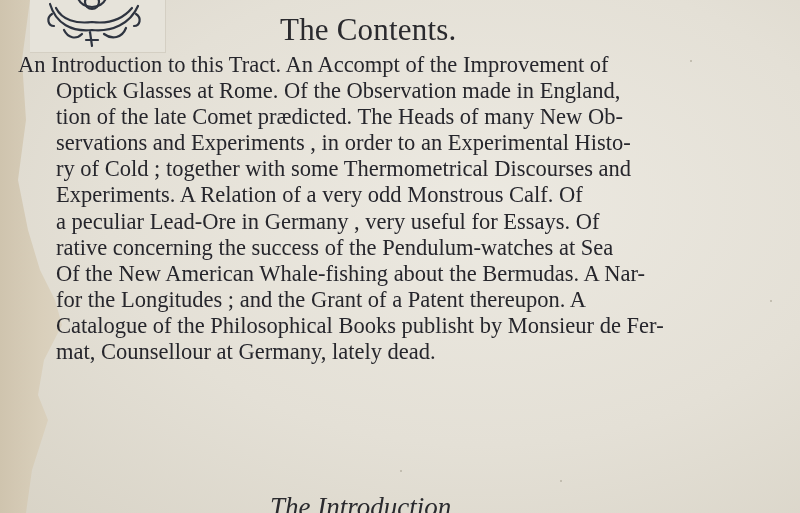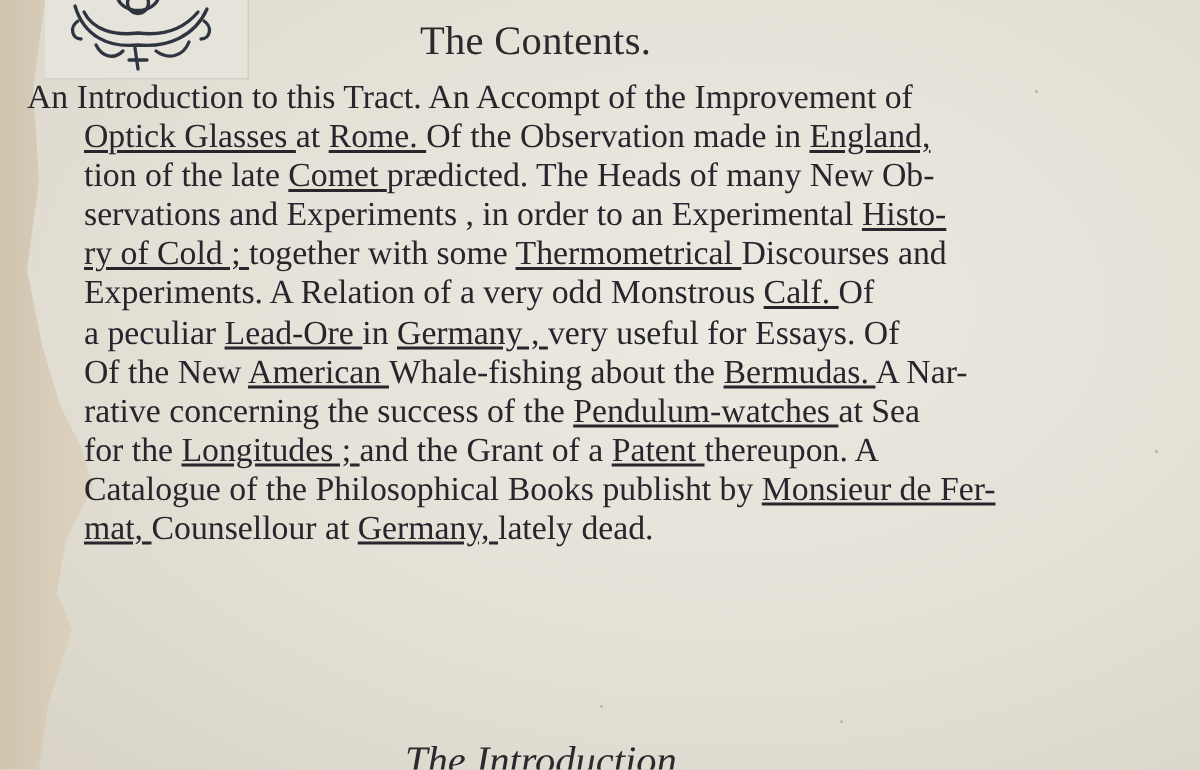--- a/index.html
+++ b/index.html
@@ -45,7 +45,7 @@
     .heading {
       position: absolute;
       left: 280px; top: 12px;
-      font-size: 27px;
+      font-size: 31px;
       color: #2a2a2e;
       letter-spacing: .2px;
     }

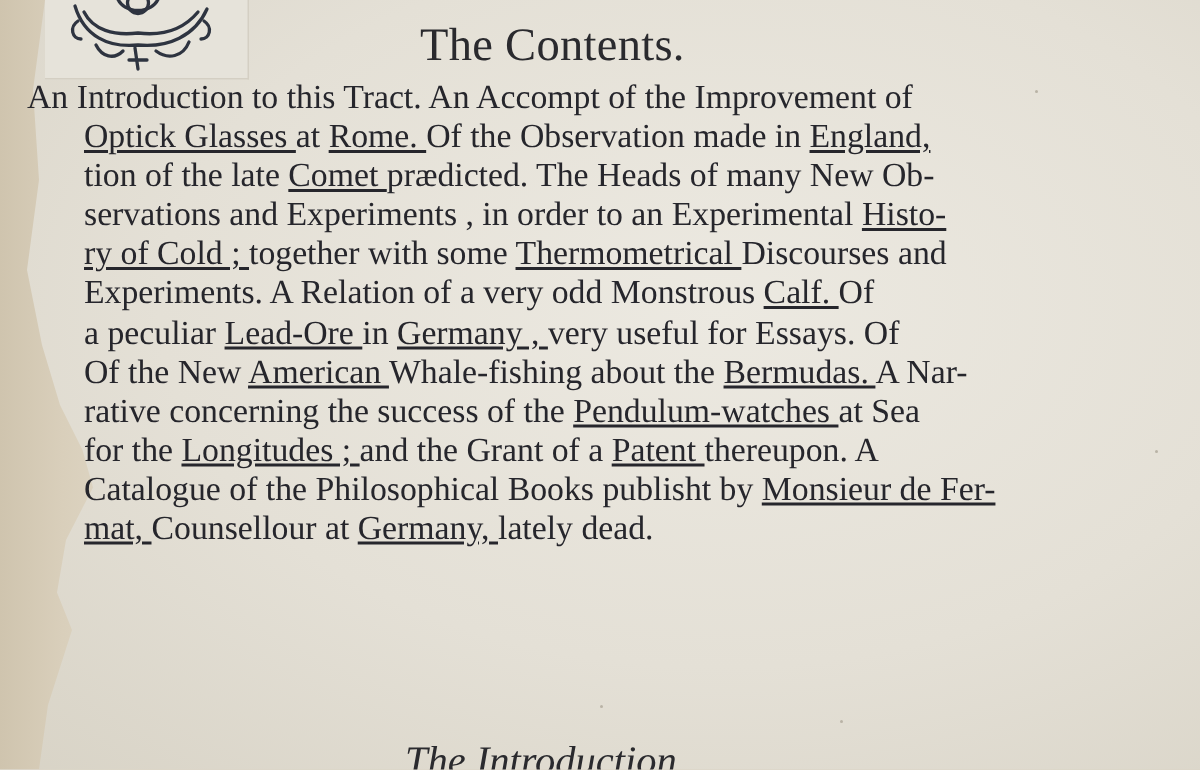--- a/index.html
+++ b/index.html
@@ -62,7 +62,7 @@
       height: 26.1px;
     }
     .line .it { }
-    .line .rm { font-style: normal; text-decoration: underline; }
+    .line .rm { font-style: normal; }
     .indent2 { padding-left: 38px; }
     .indent0 { padding-left: 0; }
     .footer-heading {

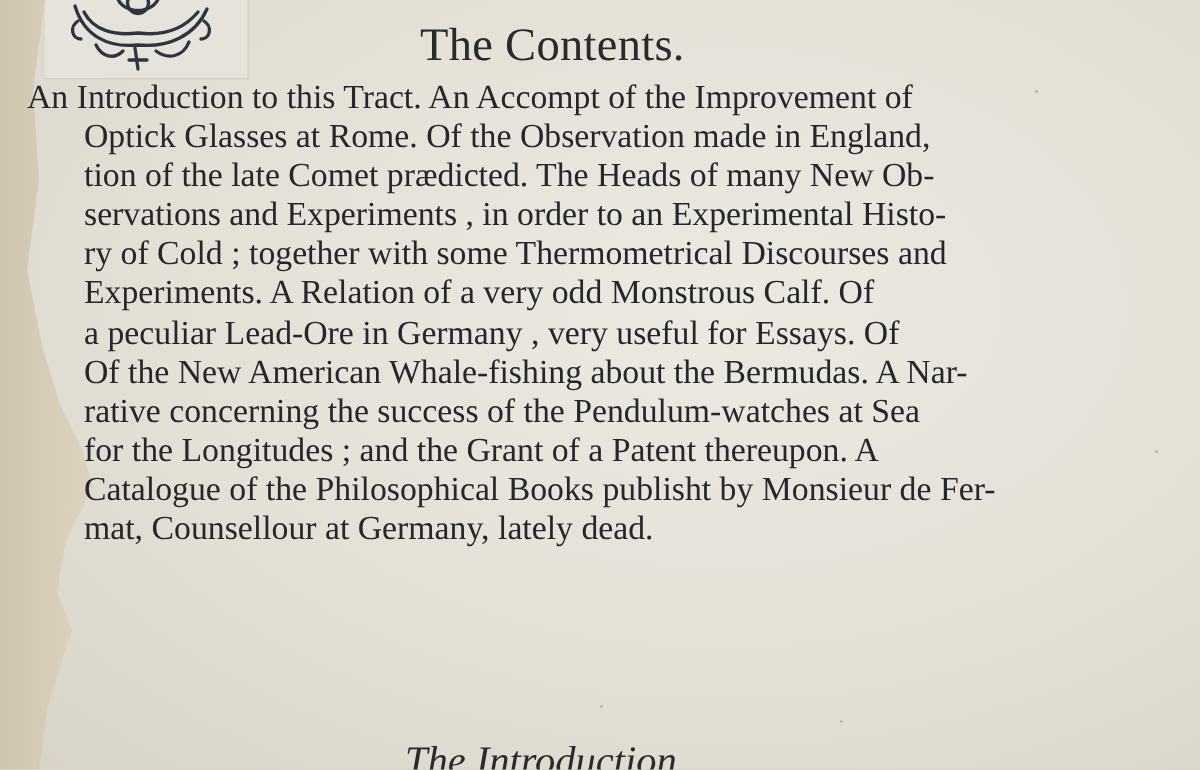--- a/index.html
+++ b/index.html
@@ -111,8 +111,8 @@
       <div class="line indent2"><span class="rm">ry of Cold ; </span><span class="it">together with some </span><span class="rm">Thermometrical </span><span class="it">Discourses and</span></div>
       <div class="line indent2"><span class="it">Experiments.   A Relation of a very odd Monstrous </span><span class="rm">Calf.  </span><span class="it">Of</span></div>
       <div class="line indent2"><span class="it">a peculiar </span><span class="rm">Lead-Ore </span><span class="it">in </span><span class="rm">Germany , </span><span class="it">very useful for Essays.   Of</span></div>
+      <div class="line indent2"><span class="it">rative concerning the success of the </span><span class="rm">Pendulum-watches </span><span class="it">at Sea</span></div>
       <div class="line indent2"><span class="it">Of the New </span><span class="rm">American </span><span class="it">Whale-fishing about the </span><span class="rm">Bermudas. </span><span class="it">A Nar-</span></div>
-      <div class="line indent2"><span class="it">rative concerning the success of the </span><span class="rm">Pendulum-watches </span><span class="it">at Sea</span></div>
       <div class="line indent2"><span class="it">for the </span><span class="rm">Longitudes ; </span><span class="it">and the Grant of a </span><span class="rm">Patent </span><span class="it">thereupon.   A</span></div>
       <div class="line indent2"><span class="it">Catalogue of the Philosophical Books publisht by </span><span class="rm">Monsieur de Fer-</span></div>
       <div class="line indent2"><span class="rm">mat, </span><span class="it">Counsellour at </span><span class="rm">Germany, </span><span class="it">lately dead.</span></div>

